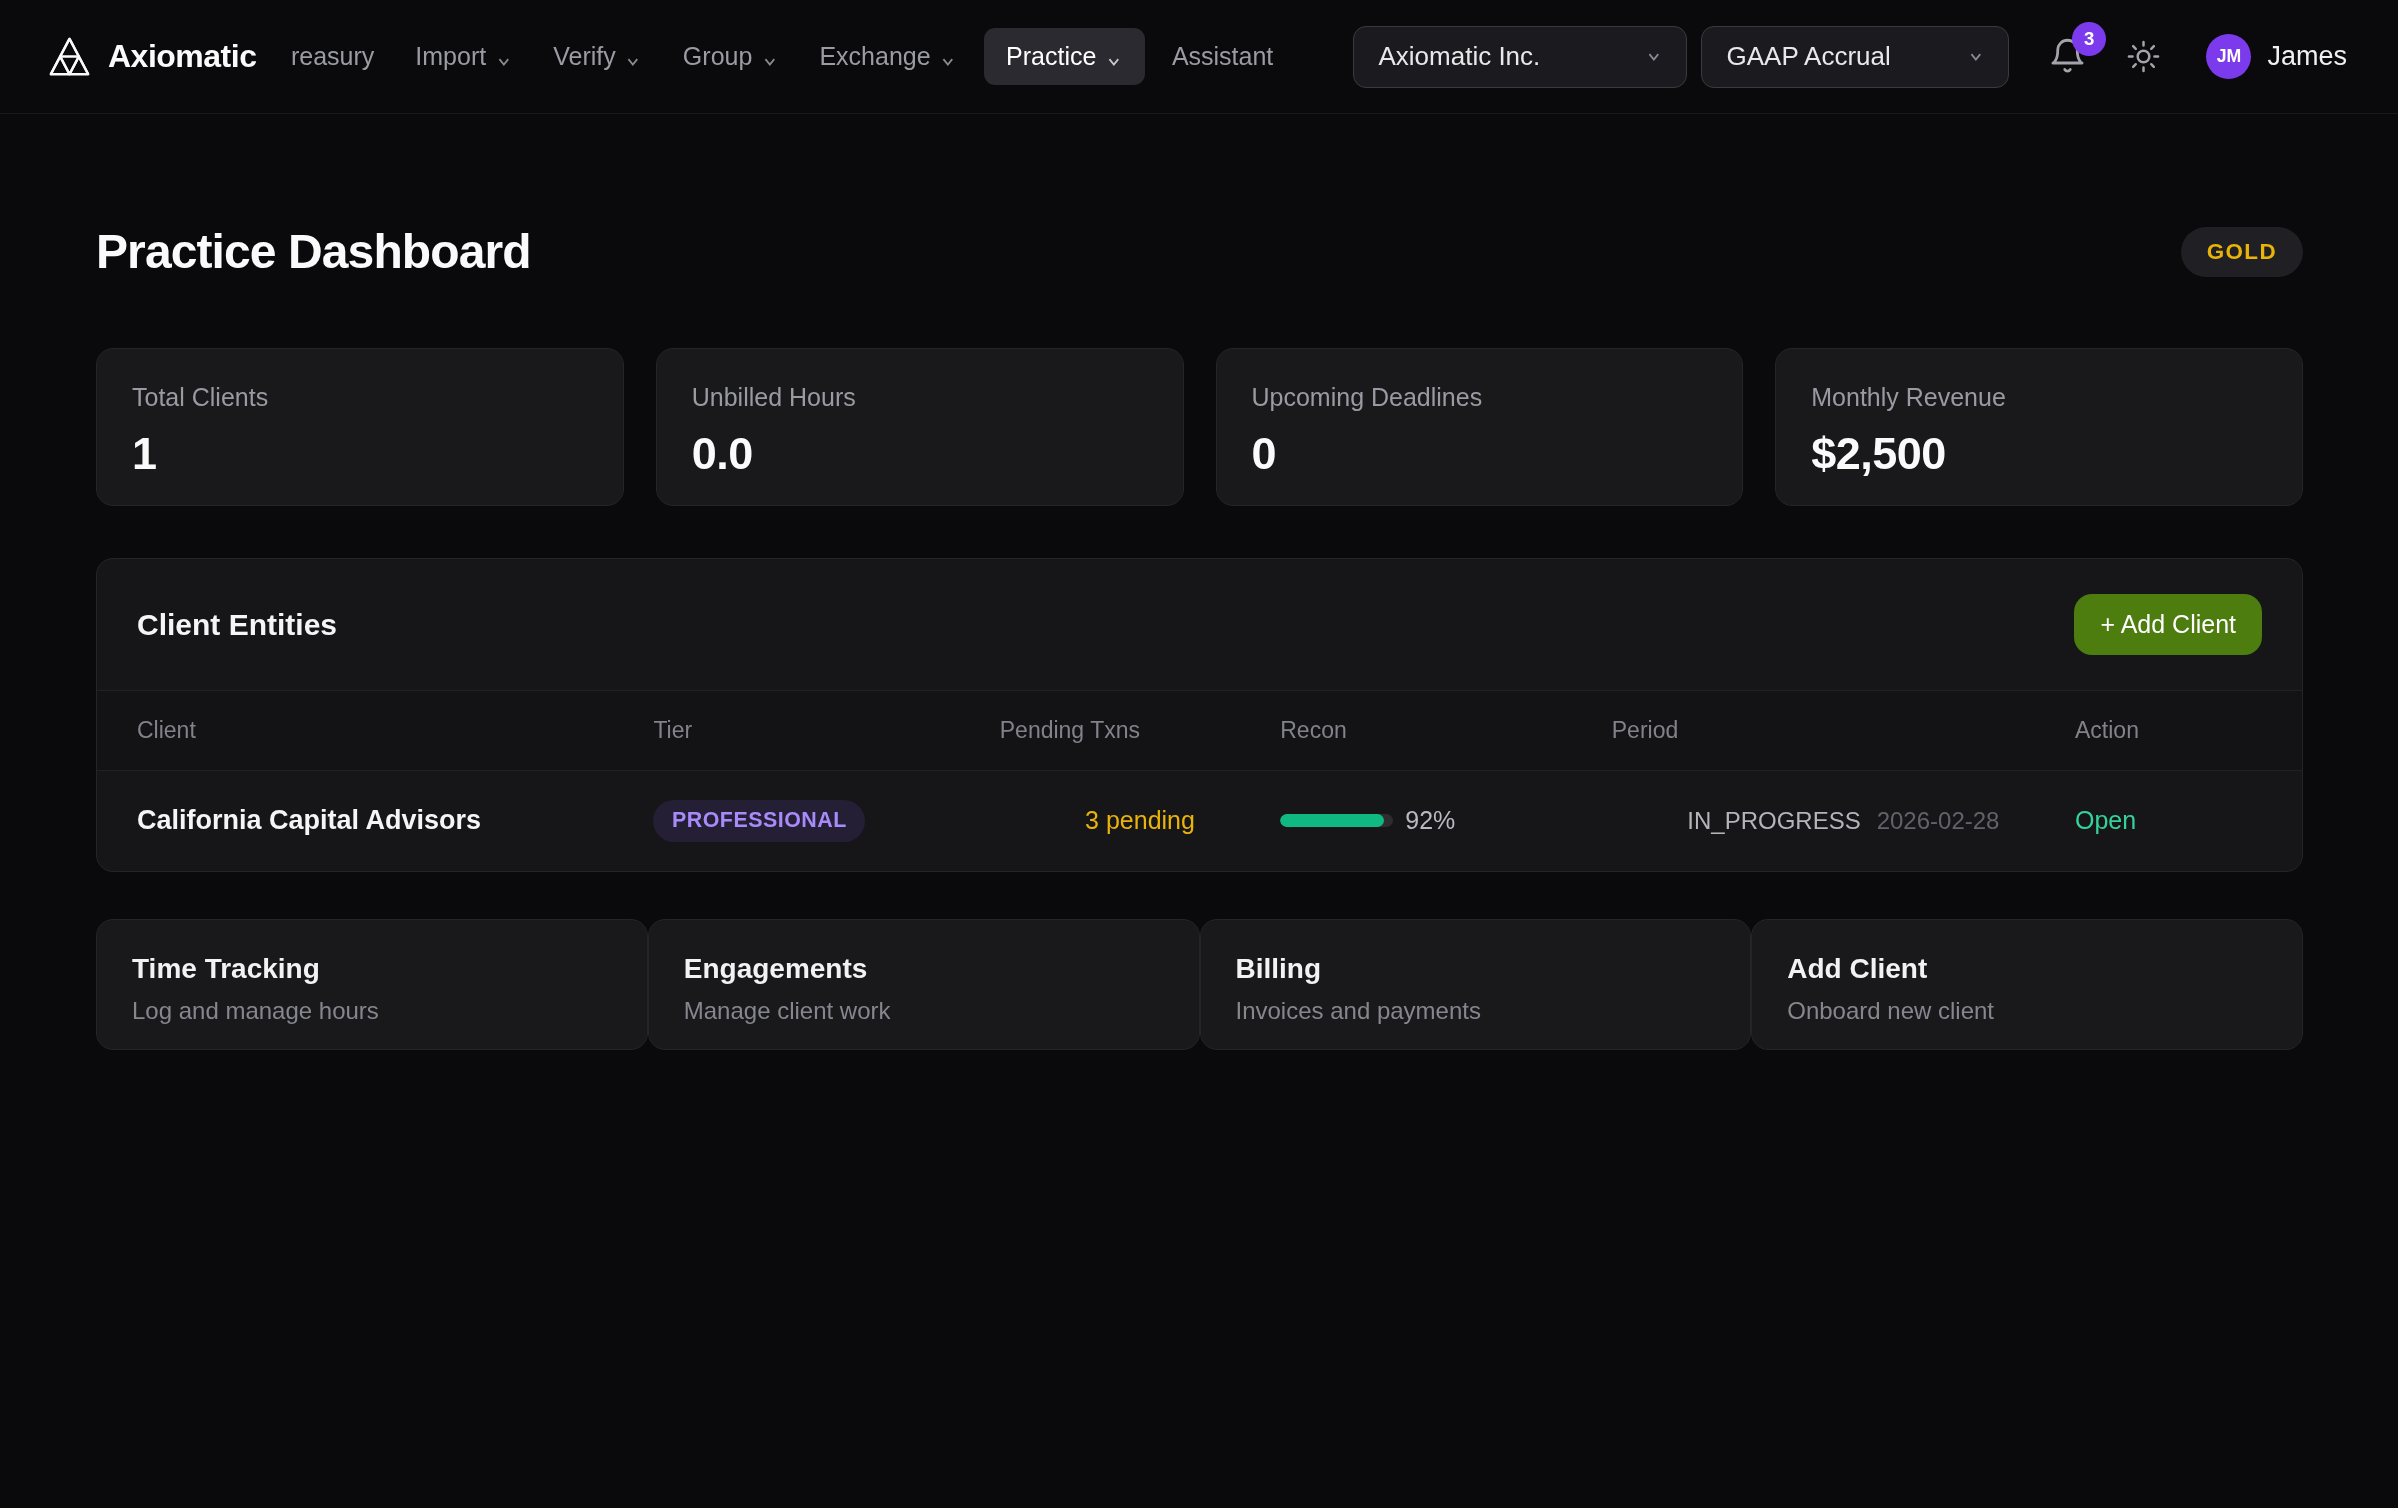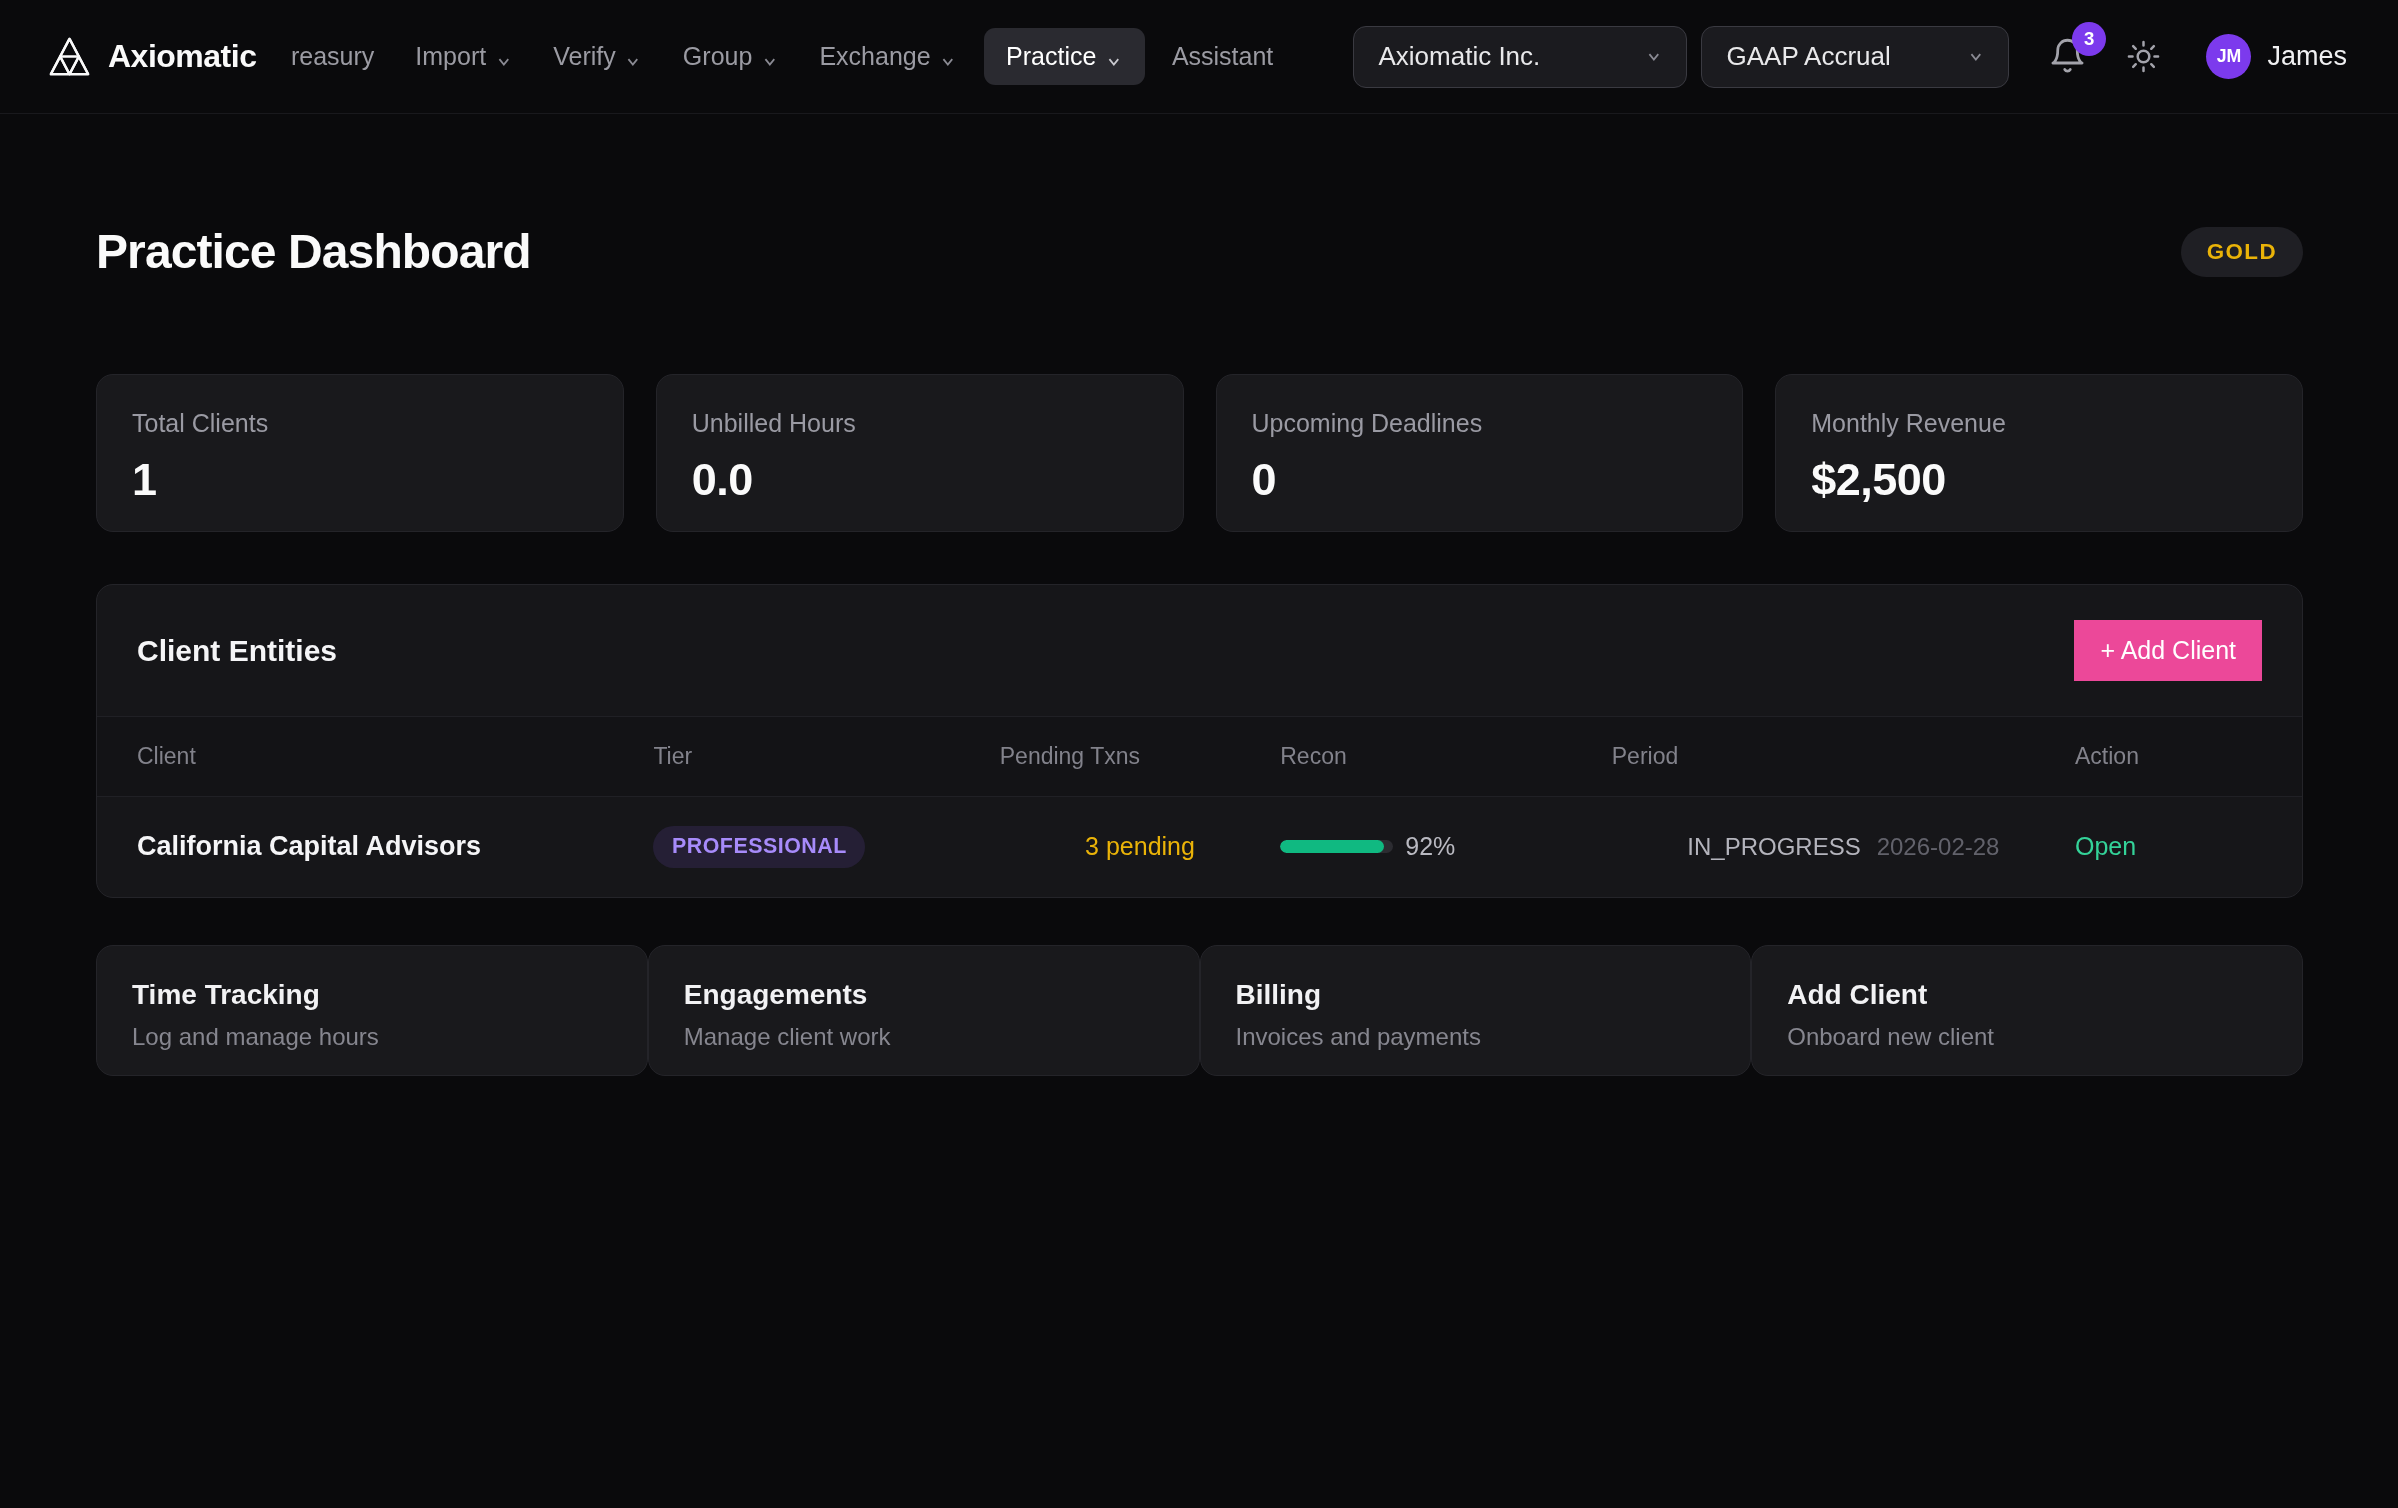--- a/index.html
+++ b/index.html
@@ -63,7 +63,7 @@
     font-size:22.4px; font-weight:700; color:#eab308; letter-spacing:1.4px;
   }
 
-  .stats-grid { display:grid; grid-template-columns:repeat(4,1fr); gap:32px; margin-top:95px; }
+  .stats-grid { display:grid; grid-template-columns:repeat(4,1fr); gap:32px; margin-top:69px; }
   .stat-card {
     background:#19191c; border:0.9px solid #242429; border-radius:17px;
     padding:34px 35px; height:158px;

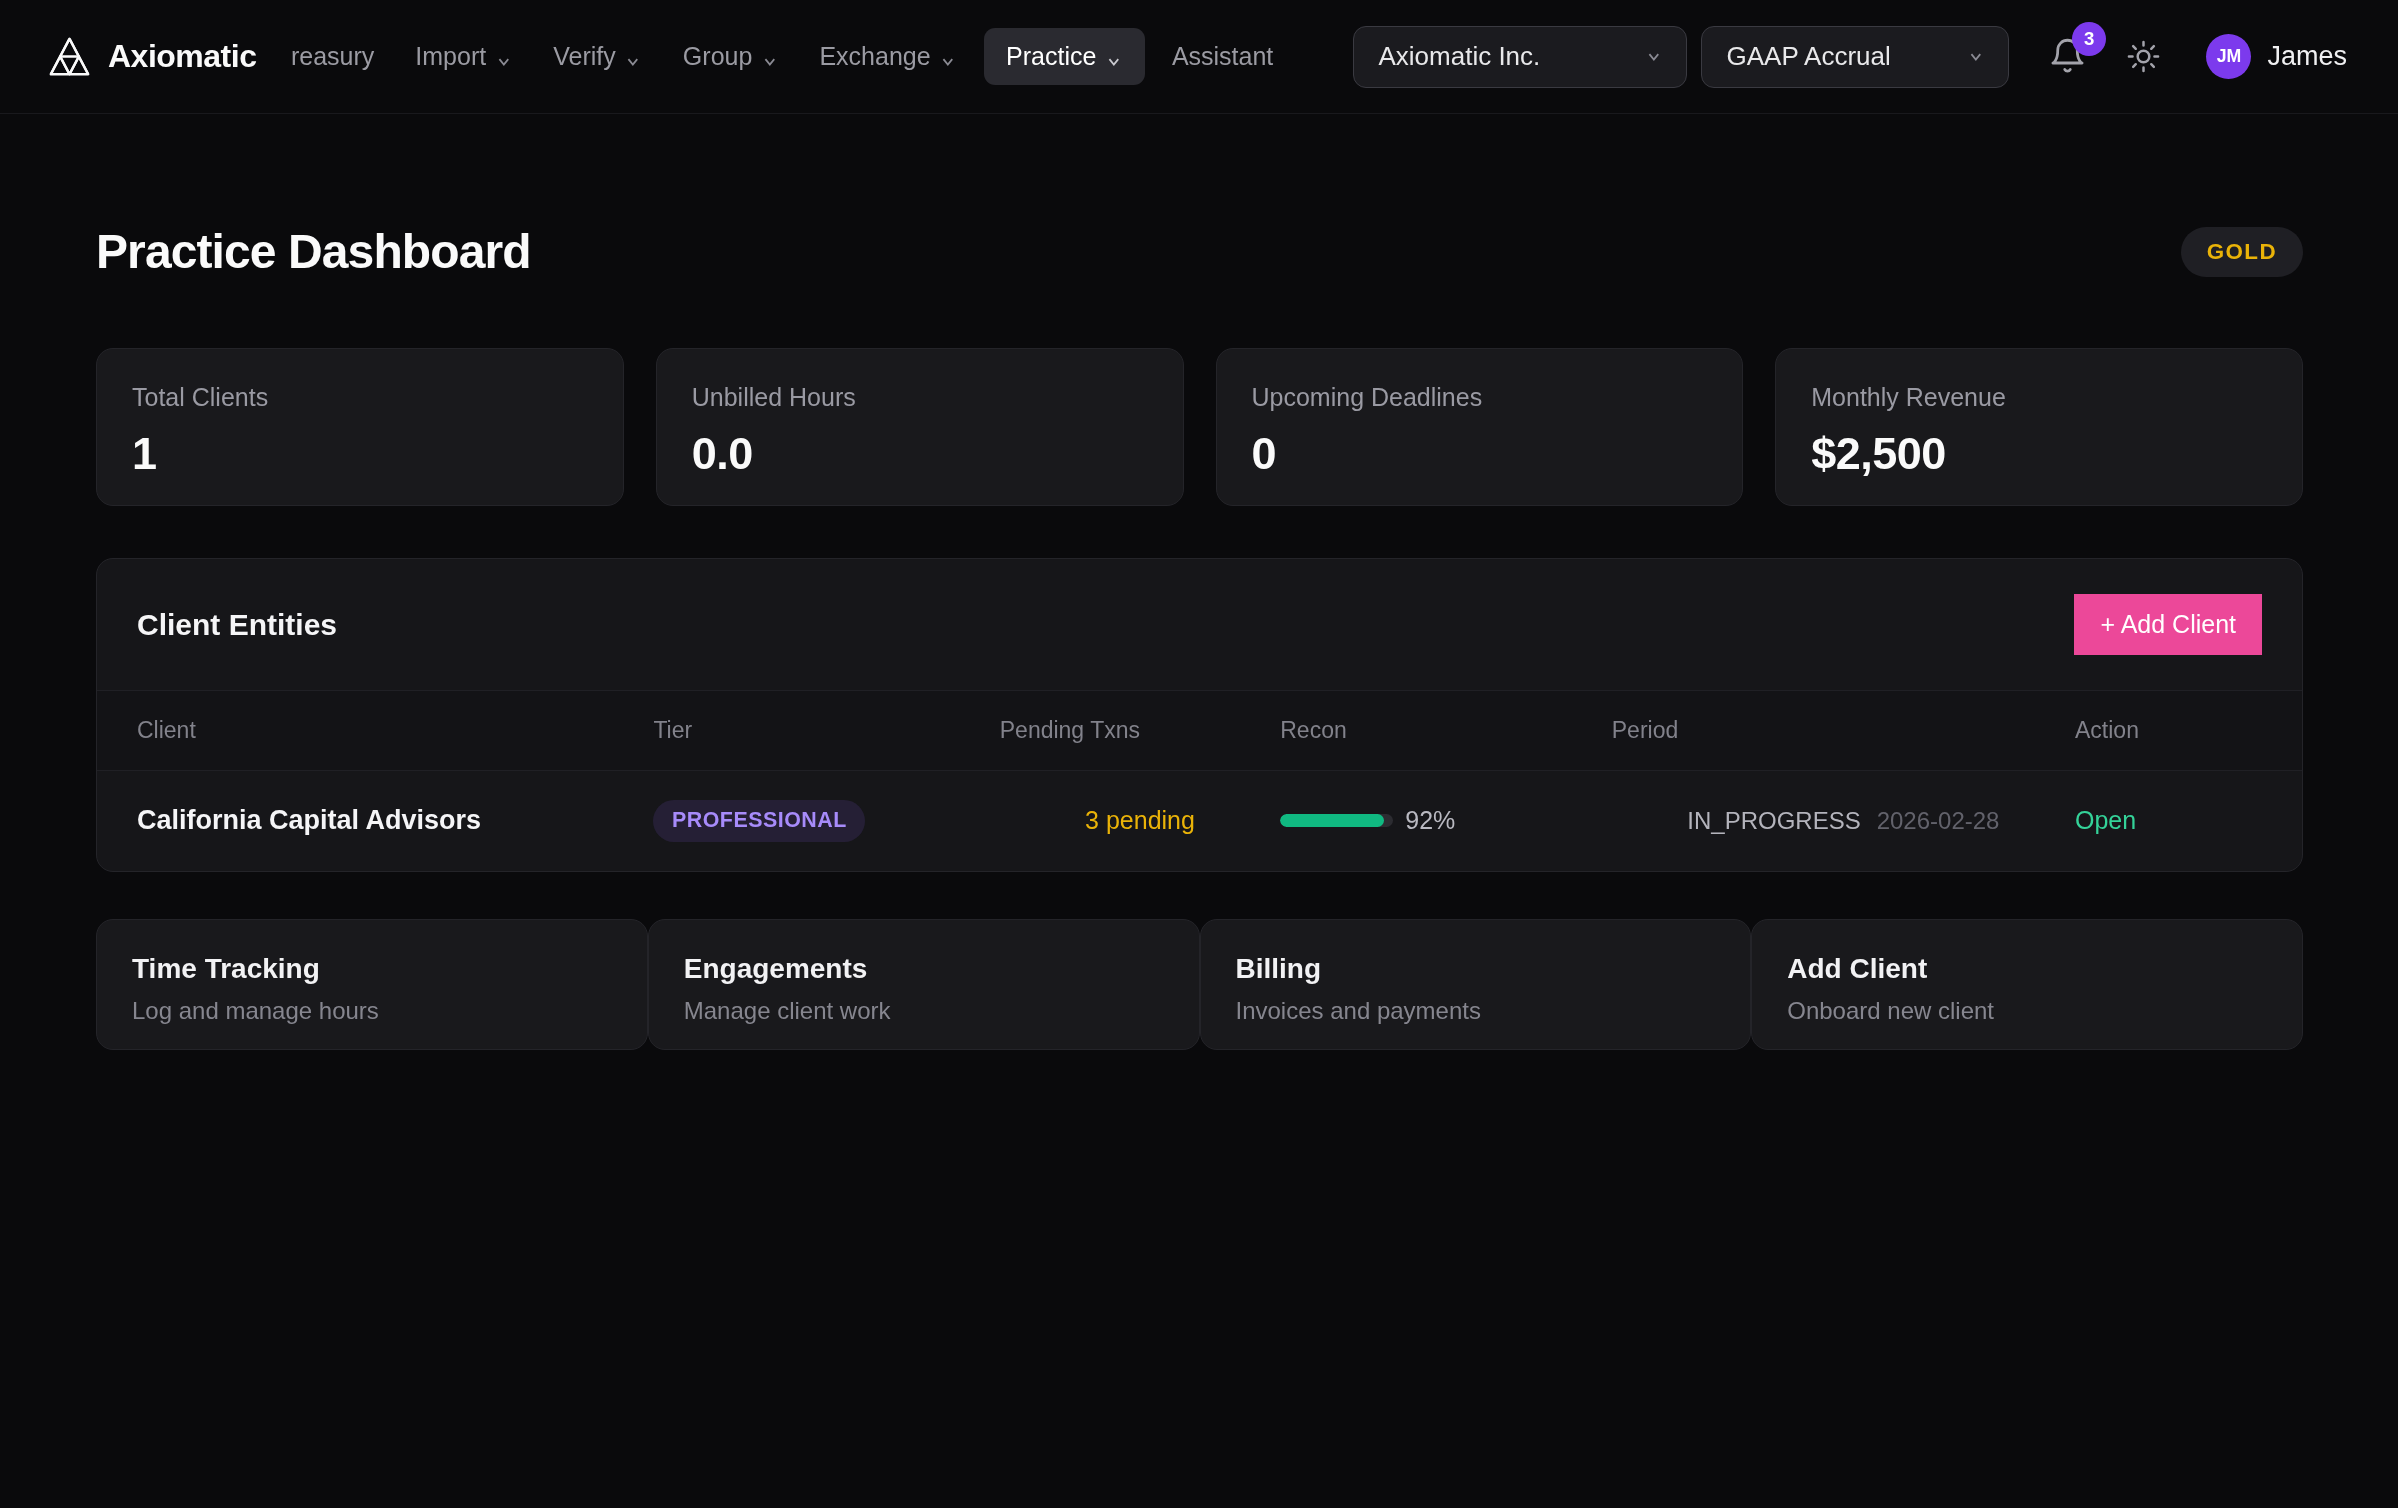--- a/index.html
+++ b/index.html
@@ -79,7 +79,7 @@
   .panel-header { display:flex; align-items:center; justify-content:space-between; padding:35px 40px; }
   .panel-title { font-size:30px; font-weight:700; color:#f5f5f7; }
   .add-client-btn {
-    background:#ec4899; color:#fff; border:none; border-radius:0;
+    background:#4d7c0f; color:#fff; border:none; border-radius:18px;
     padding:16px 26px; font-size:25px; font-family:inherit; cursor:pointer;
   }
   .thead {

